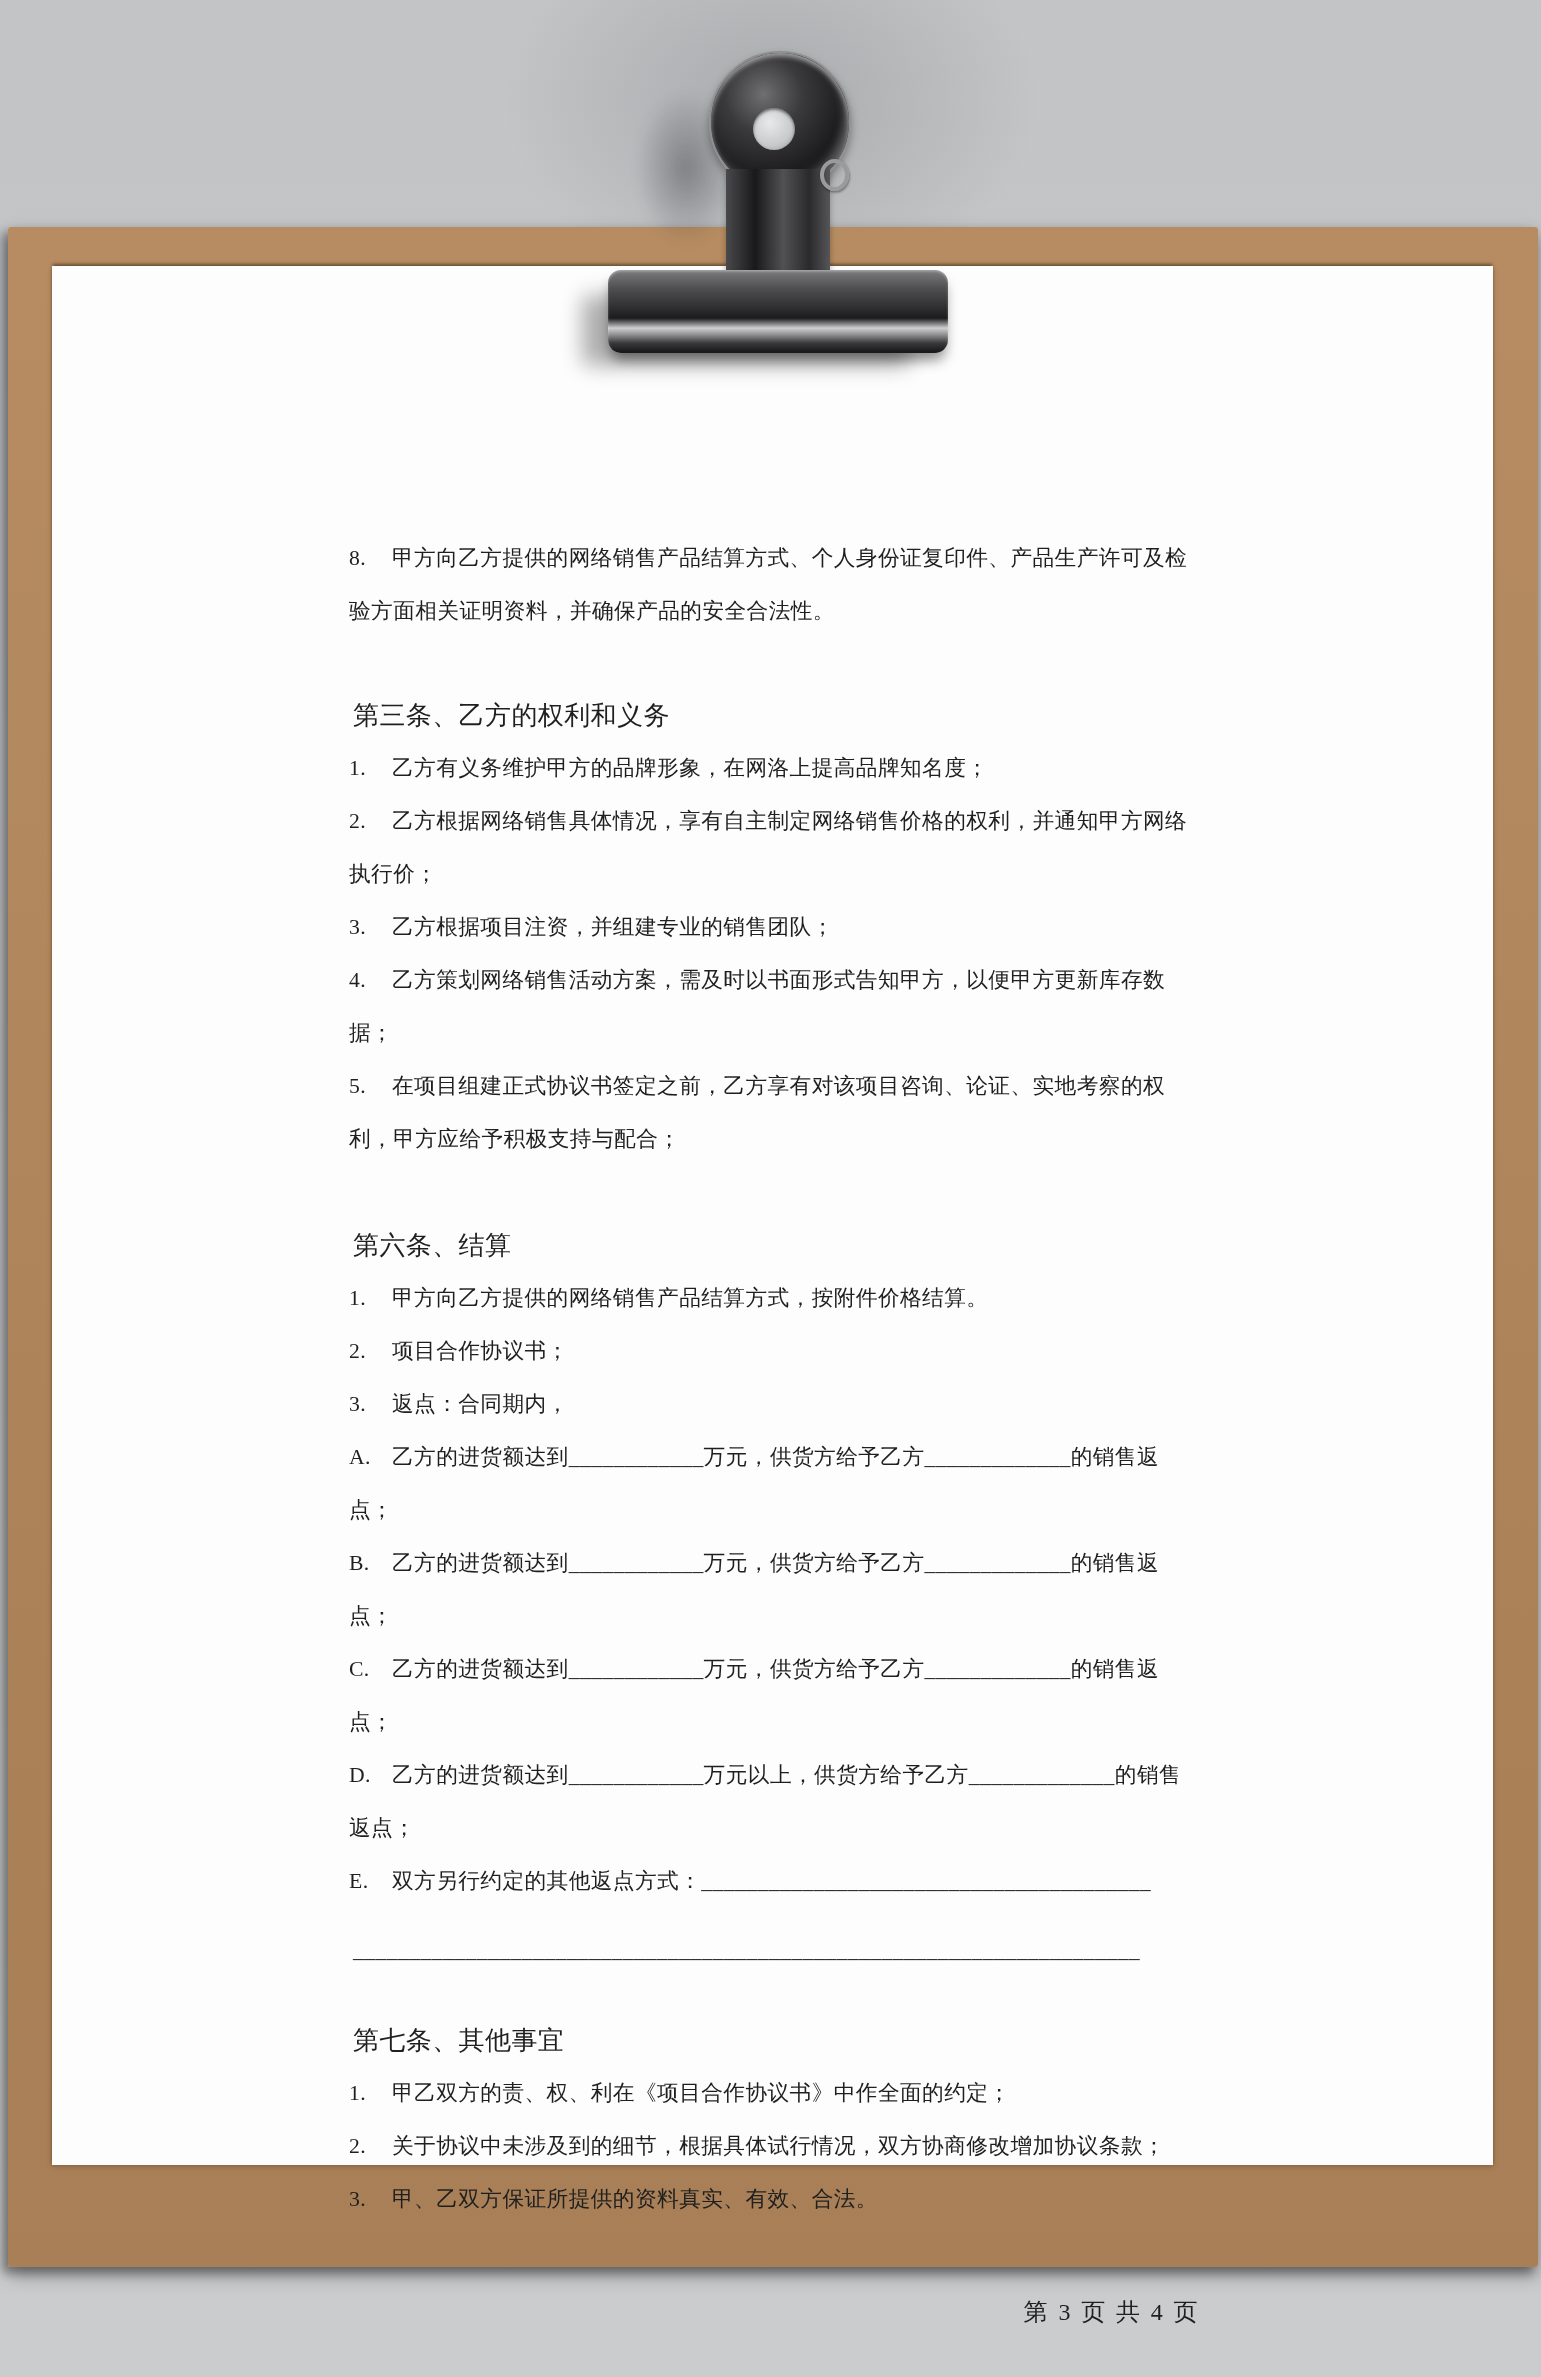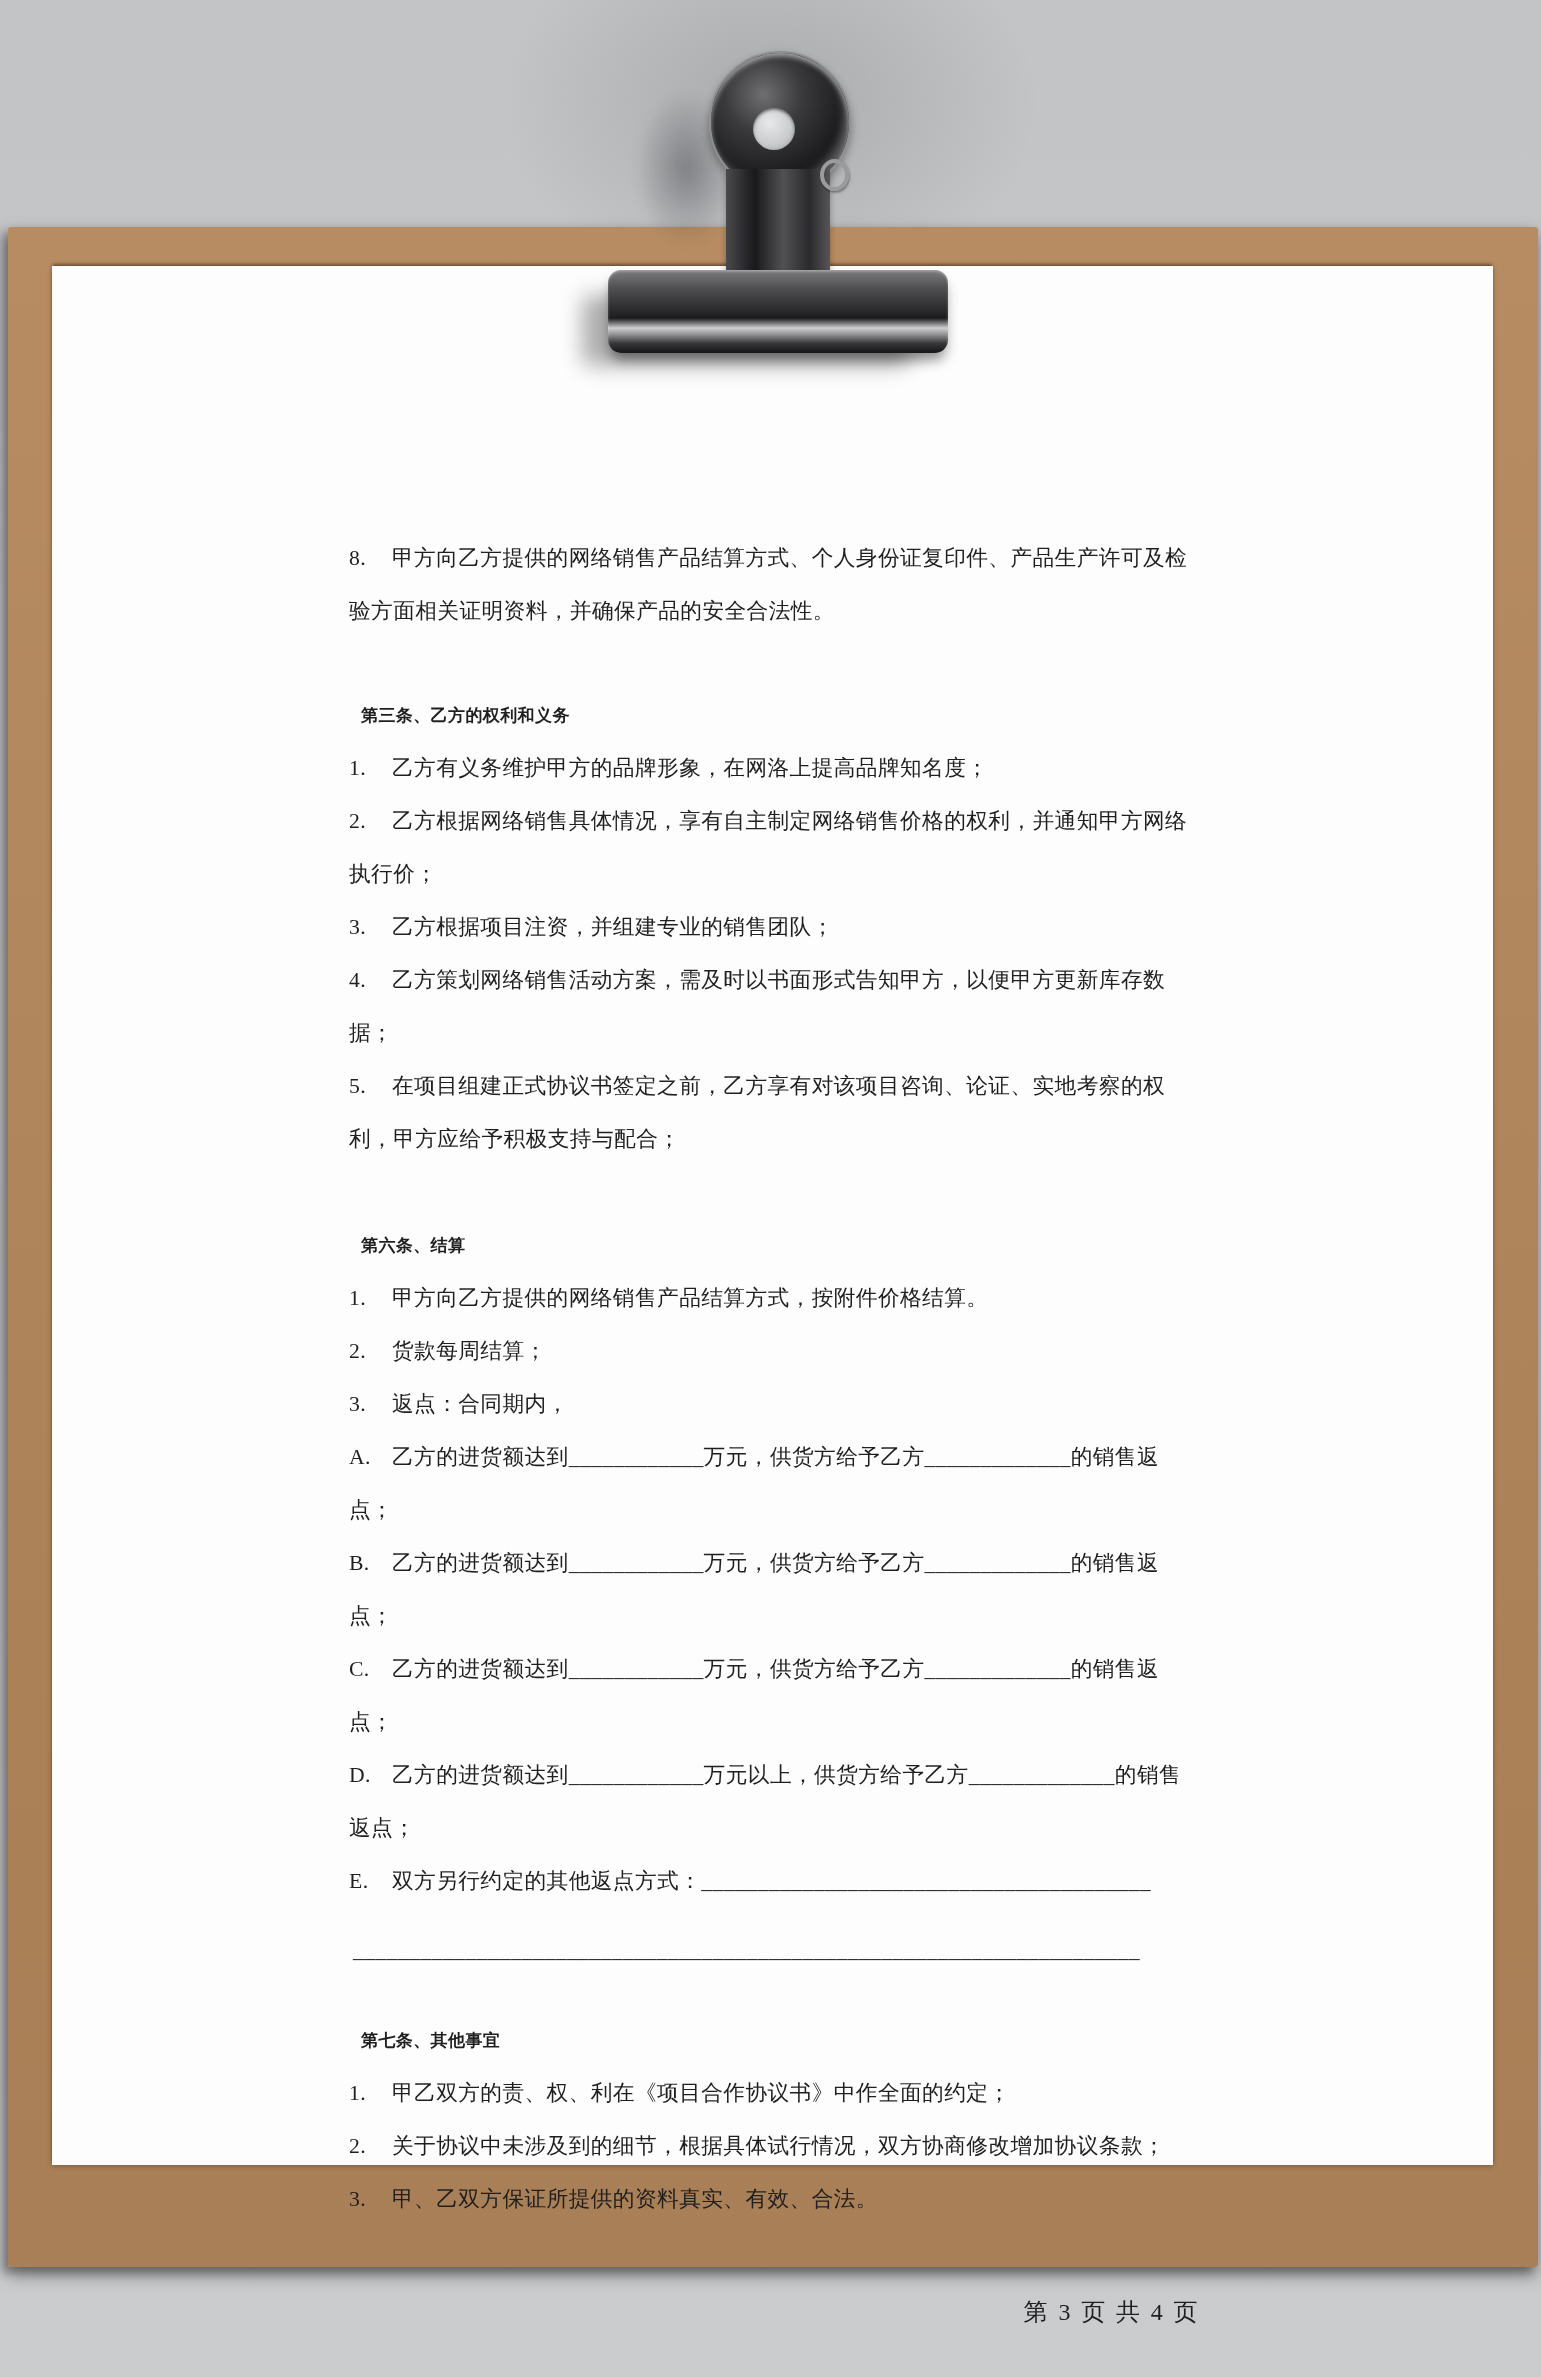--- a/index.html
+++ b/index.html
@@ -32,7 +32,7 @@
   }
   .clause{margin:0;}
   .clause-label{display:inline-block;width:43px;}
-  .sec-heading{font-size:17px;font-weight:bold;margin:51px 0 0 12px;line-height:53px;}
+  .sec-heading{font-size:26px;font-weight:normal;margin:51px 0 0 4px;line-height:53px;}
   .sec-heading.h6{margin-top:53px;}
   .sec-heading.h7{margin-top:37px;}
   .cont-line{margin:16px 0 0 4px;}

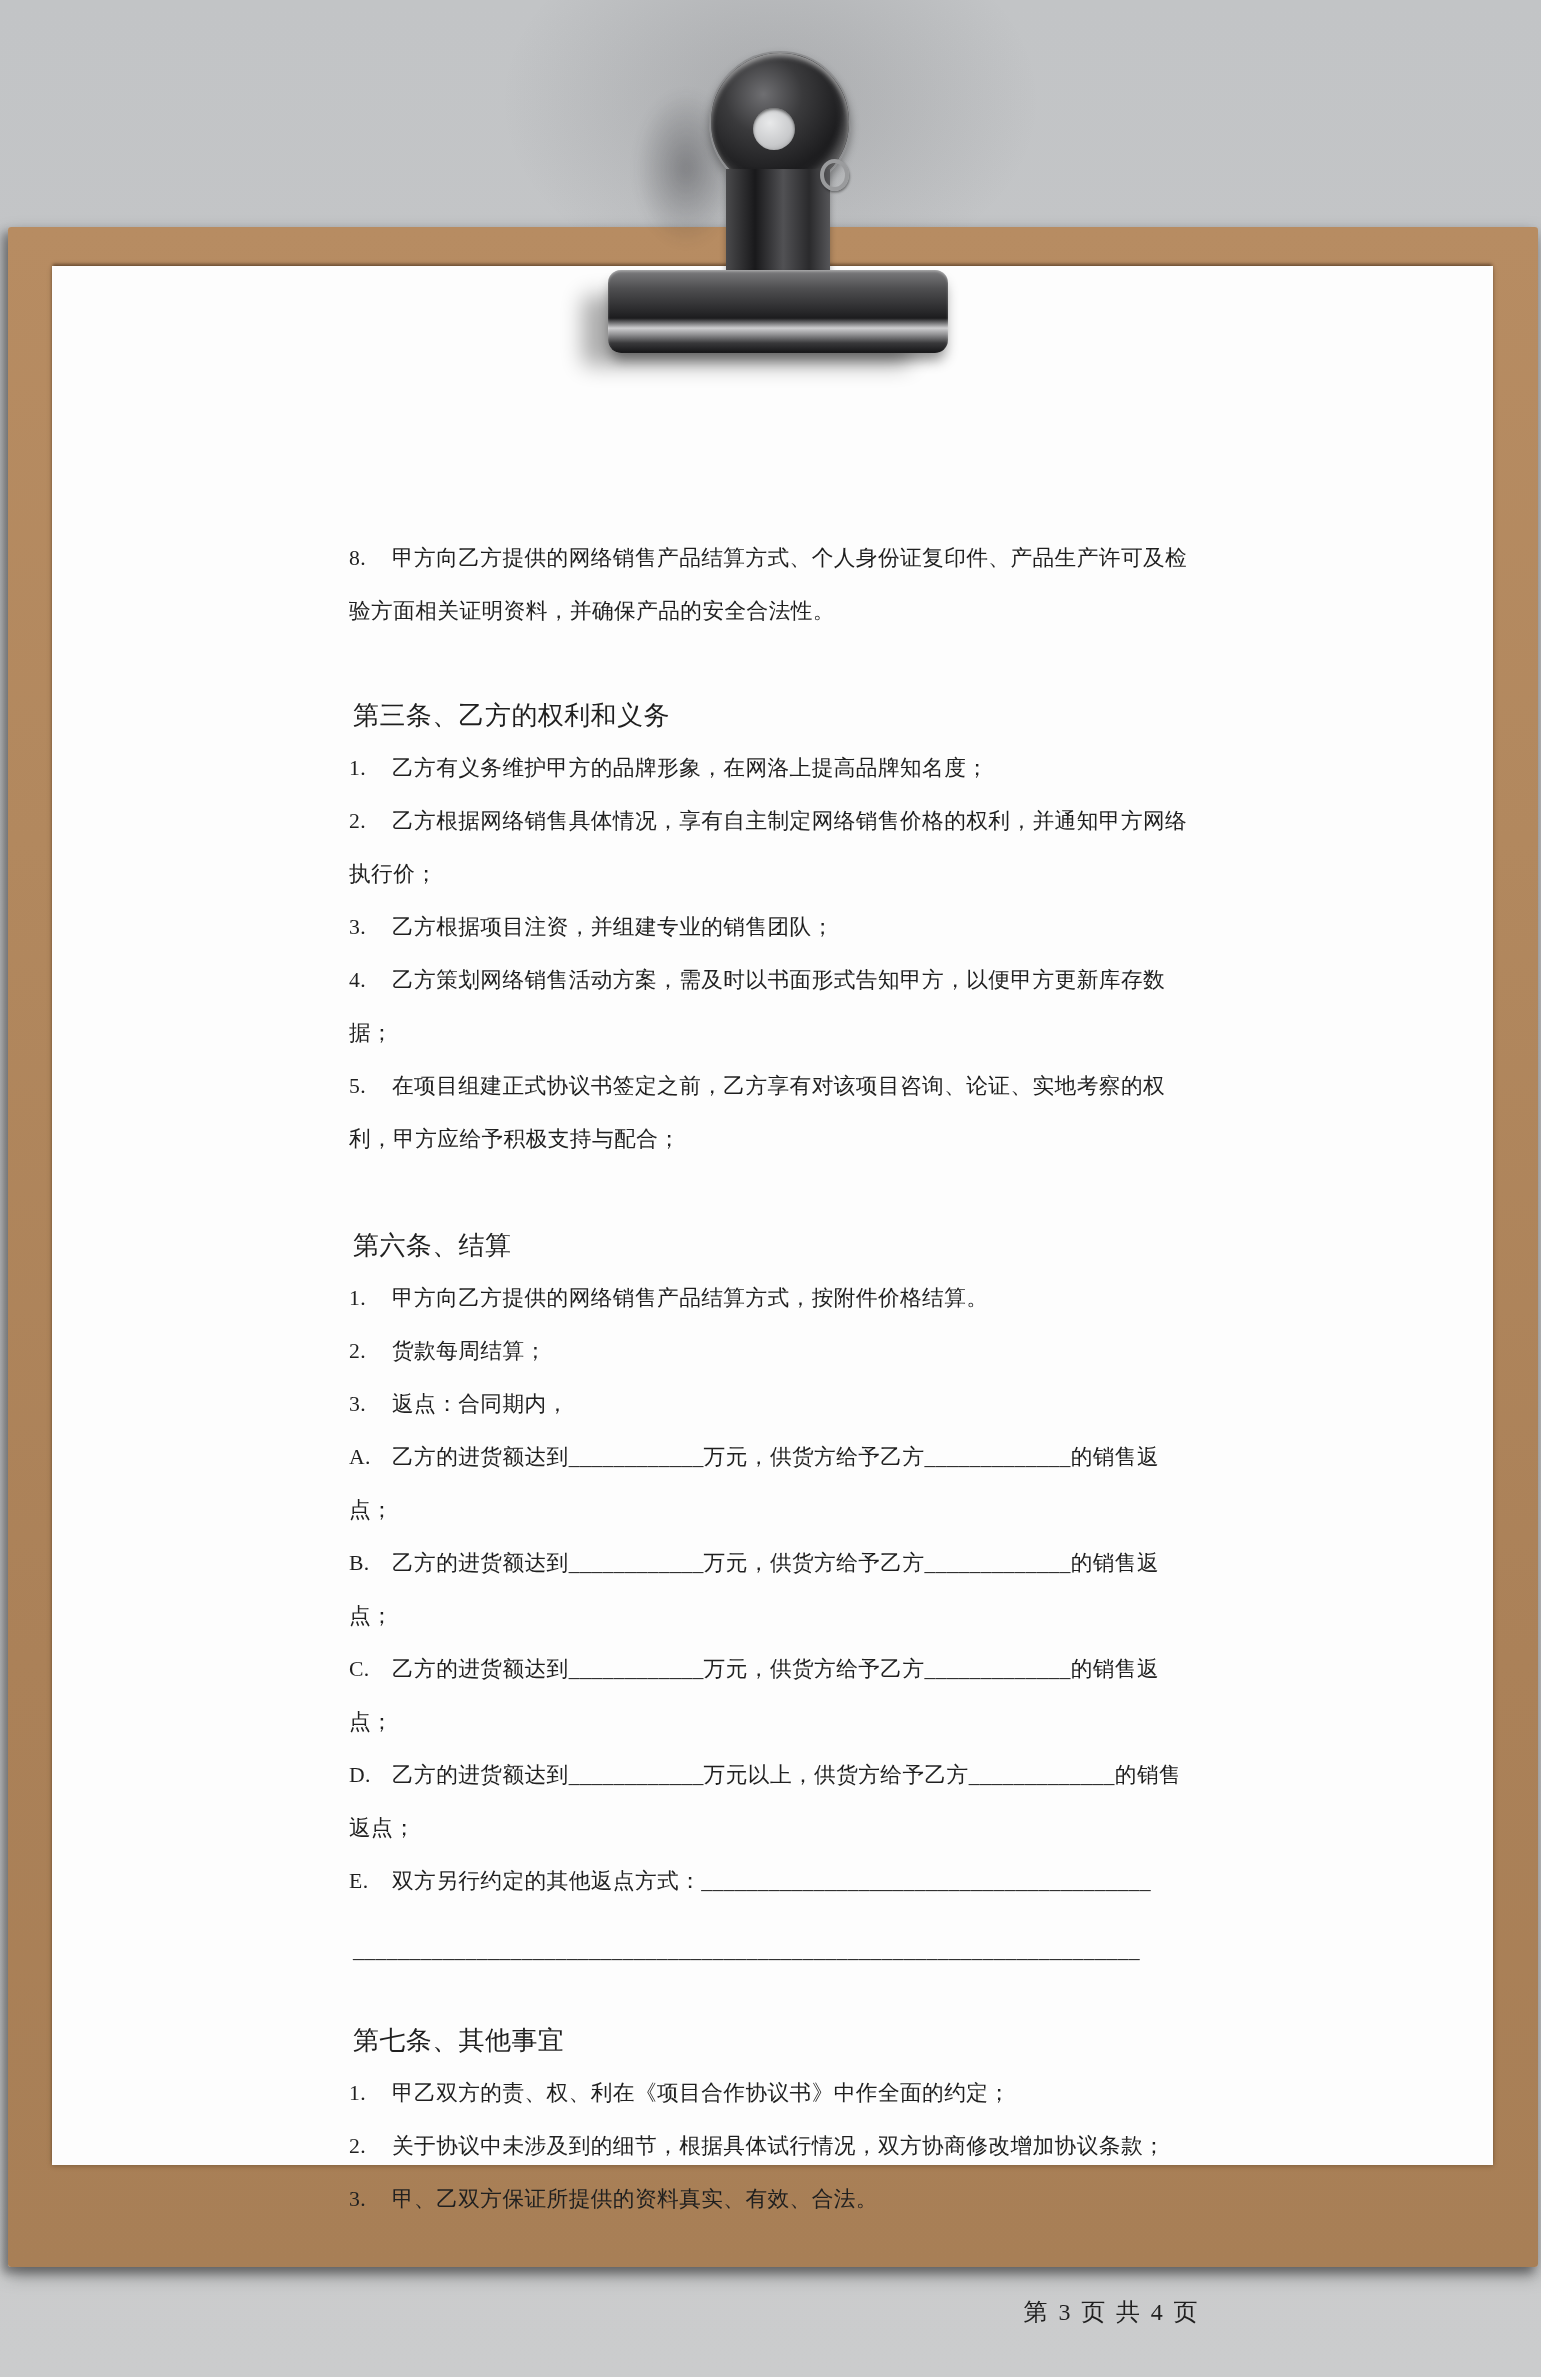--- a/index.html
+++ b/index.html
@@ -94,7 +94,7 @@
 
     <p class="sec-heading h6">第六条、结算</p>
     <p class="clause"><span class="clause-label">1.</span><span>甲方向乙方提供的网络销售产品结算方式，按附件价格结算。</span></p>
-    <p class="clause"><span class="clause-label">2.</span><span>货款每周结算；</span></p>
+    <p class="clause"><span class="clause-label">2.</span><span>项目合作协议书；</span></p>
     <p class="clause"><span class="clause-label">3.</span><span>返点：合同期内，</span></p>
     <p class="clause"><span class="clause-label">A.</span><span>乙方的进货额达到____________万元，供货方给予乙方_____________的销售返点；</span></p>
     <p class="clause"><span class="clause-label">B.</span><span>乙方的进货额达到____________万元，供货方给予乙方_____________的销售返点；</span></p>

